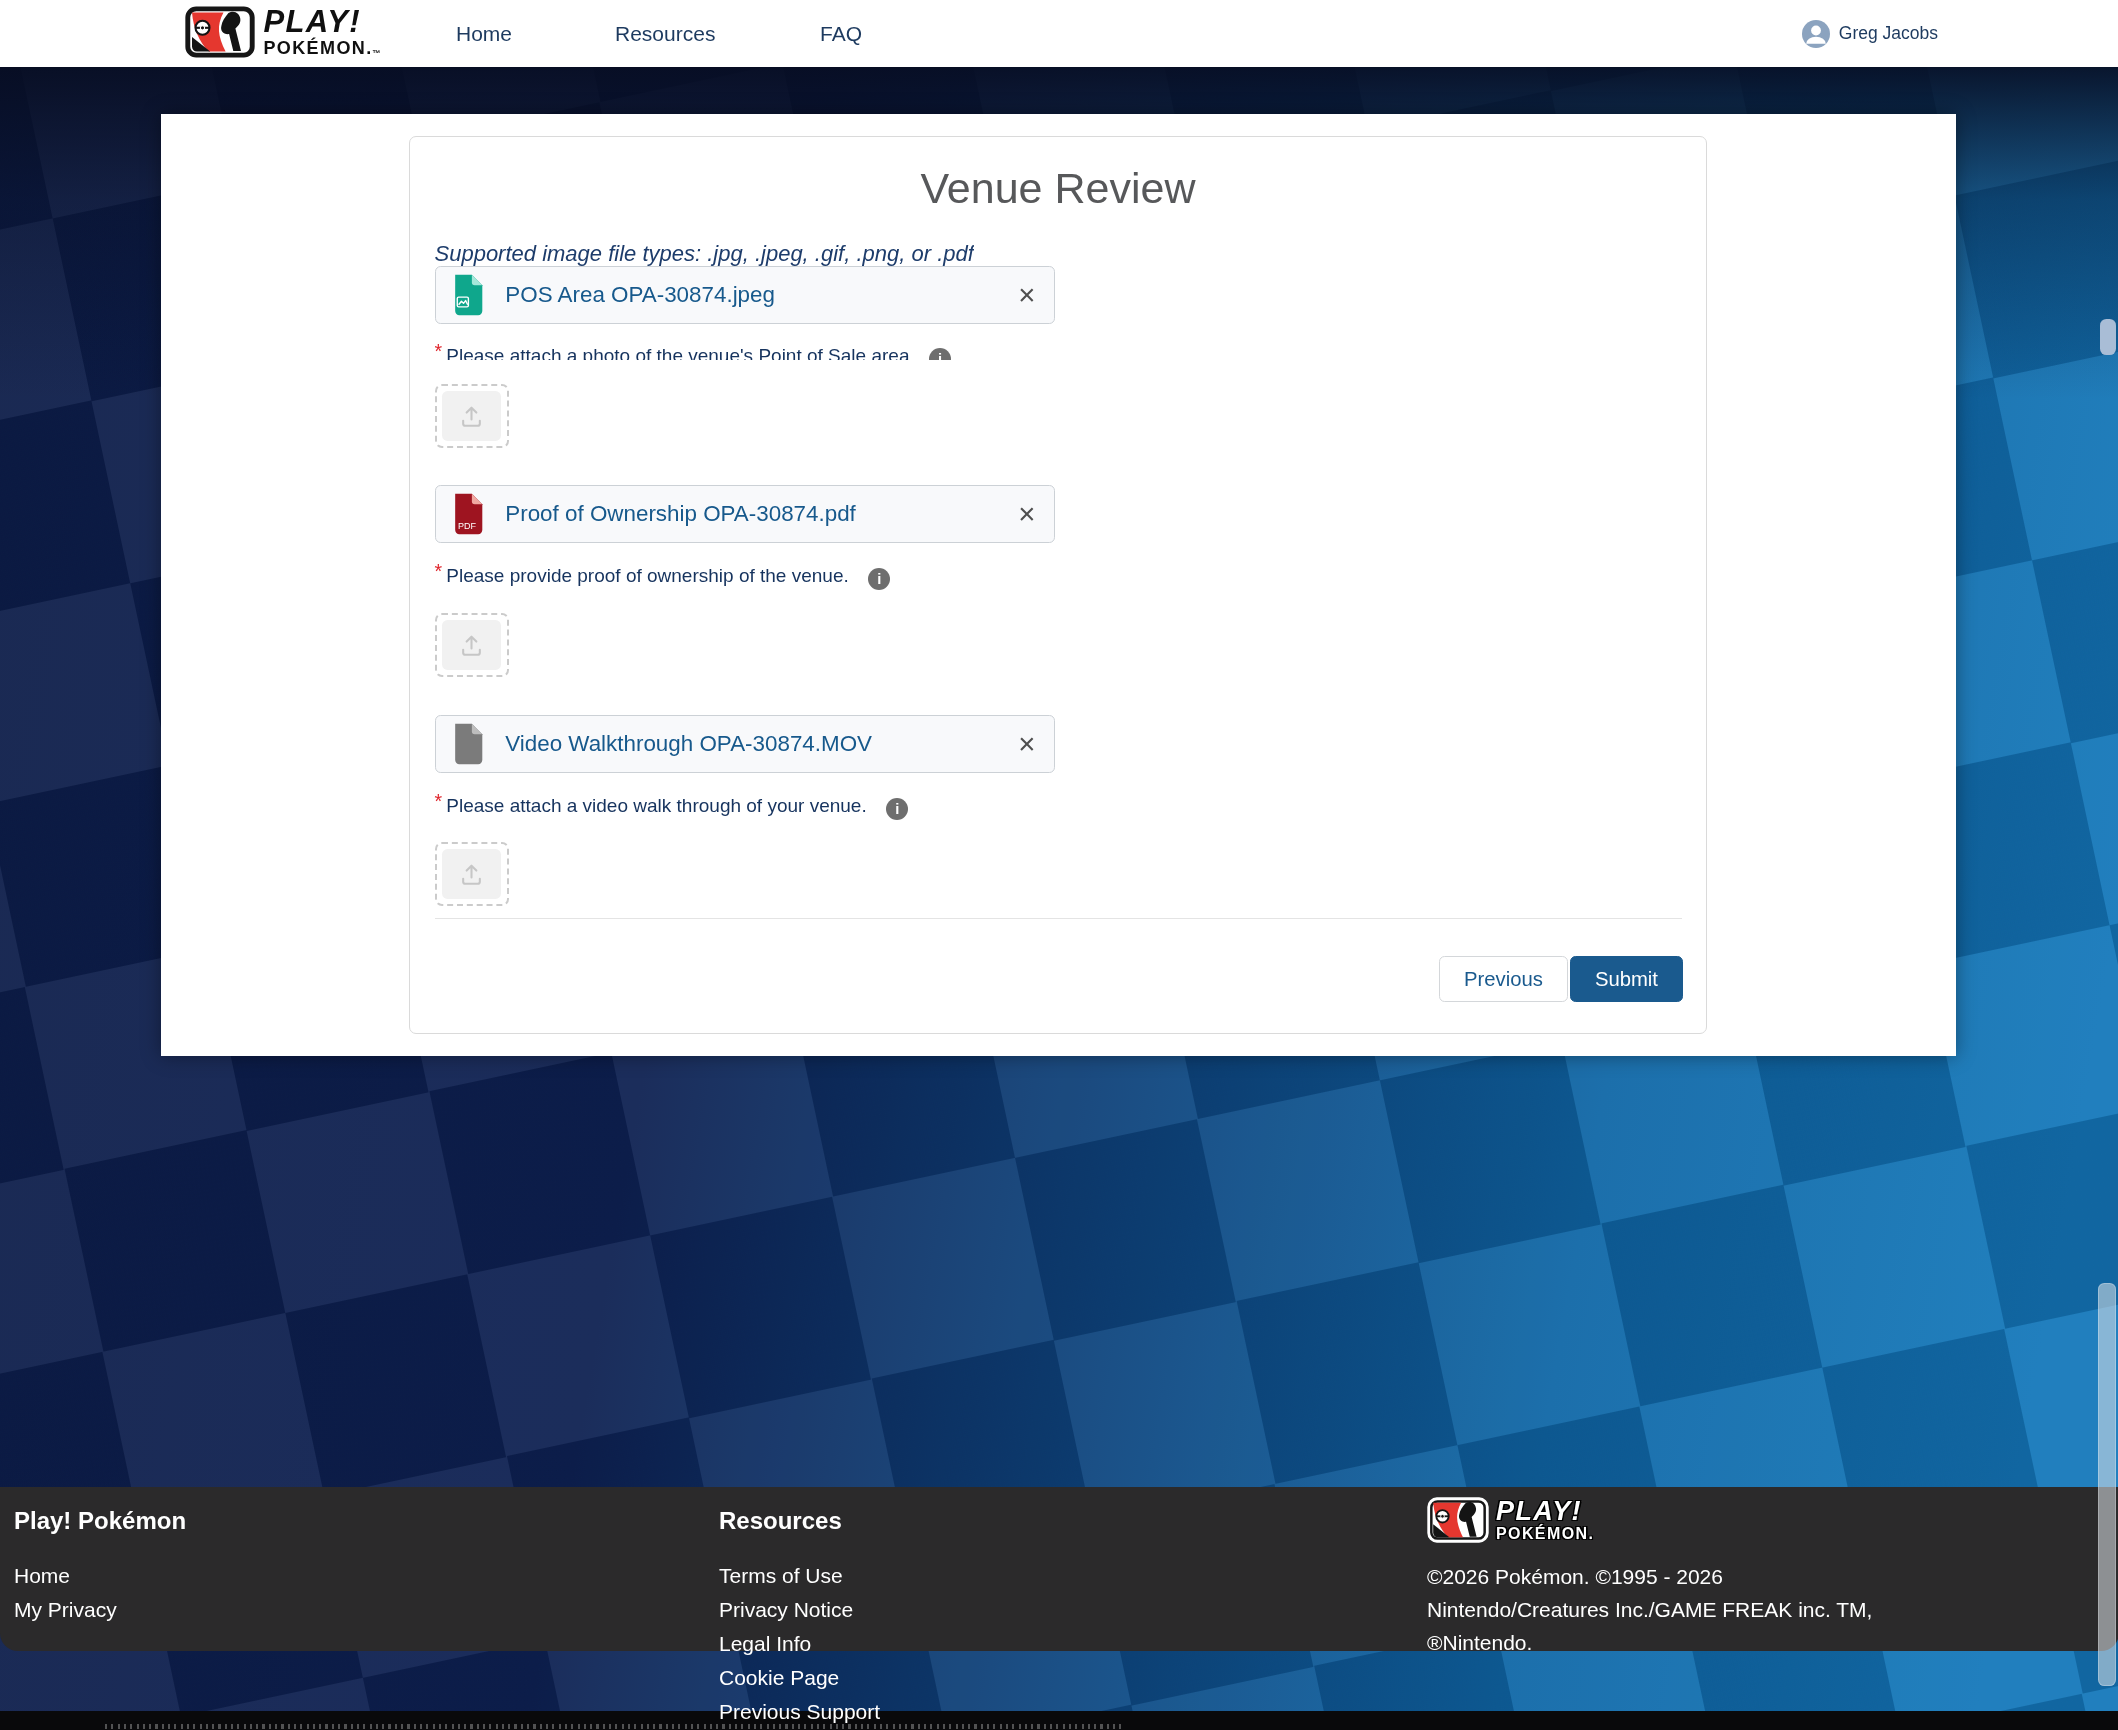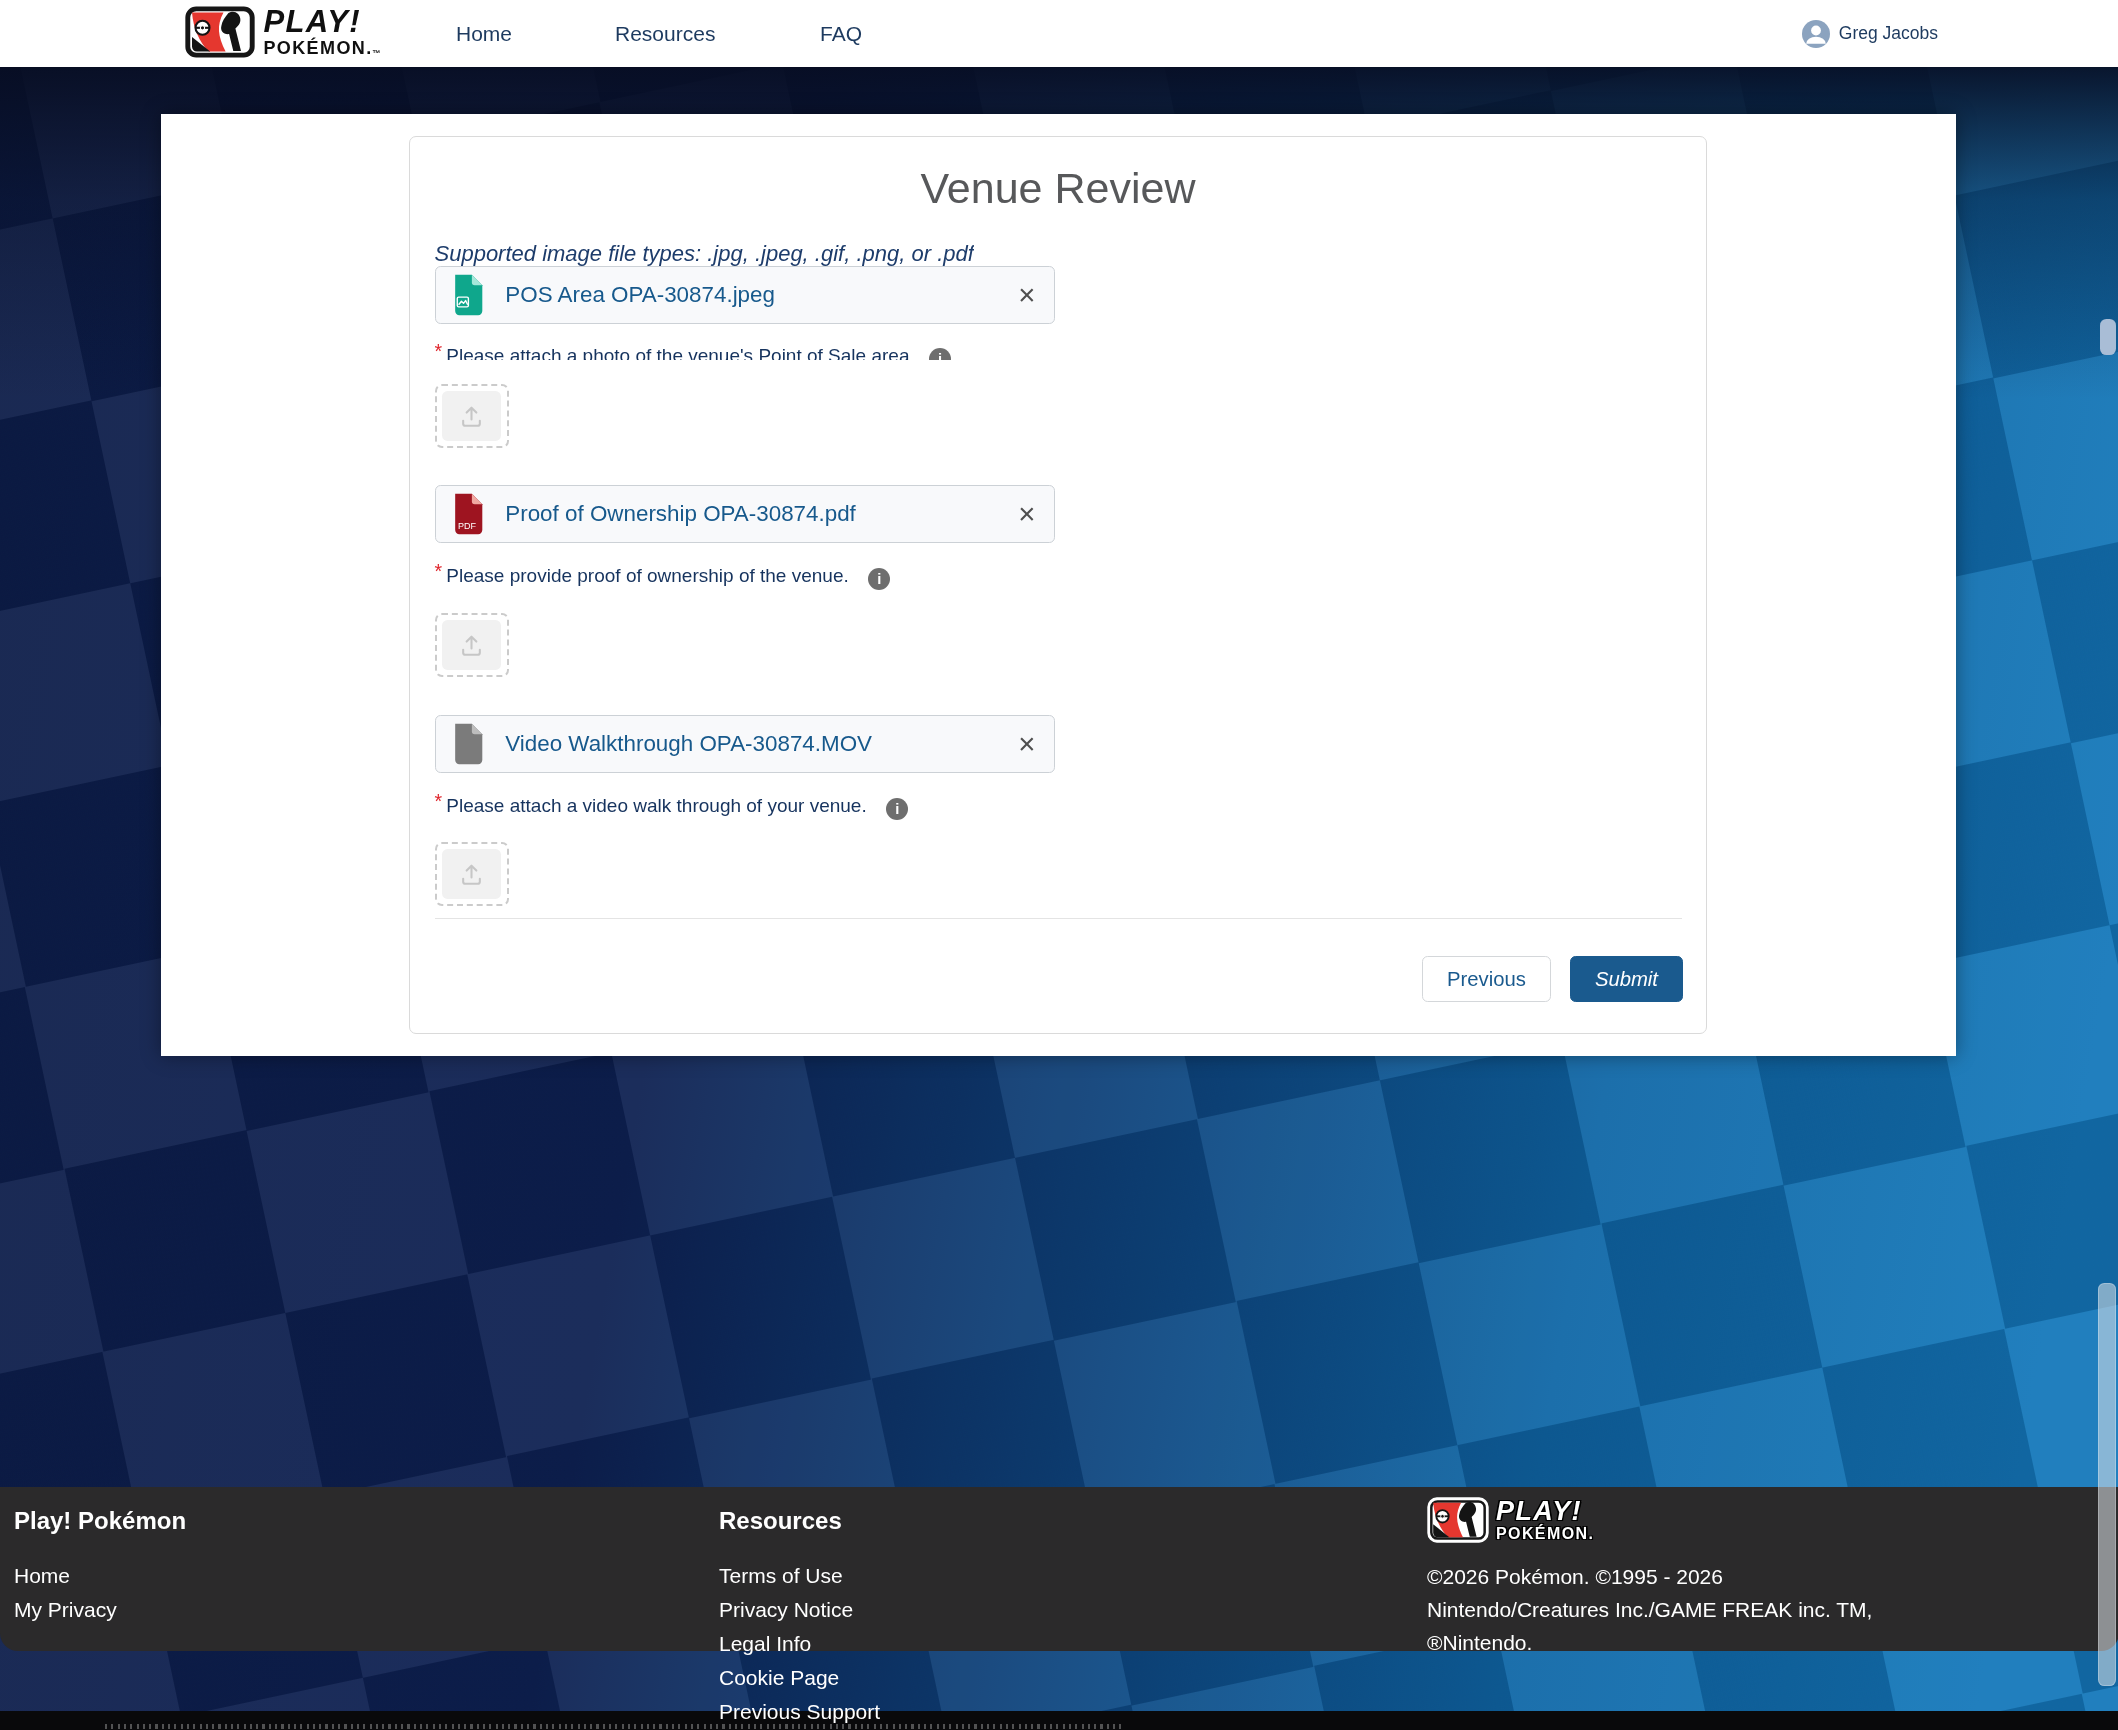--- a/index.html
+++ b/index.html
@@ -50,7 +50,7 @@
     display:flex;align-items:center;justify-content:center;box-sizing:border-box;cursor:pointer;background:#fff;}
   .dz-inner{width:59px;height:50px;background:#f1f1f1;border-radius:5.6px;display:flex;align-items:center;justify-content:center;}
   .divider{position:absolute;left:24.5px;right:24.5px;top:781px;height:0;border-top:1.4px solid #e4e4e4;}
-  .btnrow{position:absolute;top:819px;right:23px;display:flex;gap:19px;}
+  .btnrow{position:absolute;top:819px;right:23px;display:flex;gap:2px;}
   .btn{height:46px;border-radius:5.6px;font-size:20.3px;display:flex;align-items:center;justify-content:center;
     padding:0 24px;cursor:pointer;font-family:inherit;}
   .btn-prev{background:#fff;border:1.4px solid #d4d7da;color:#1a5a8e;}

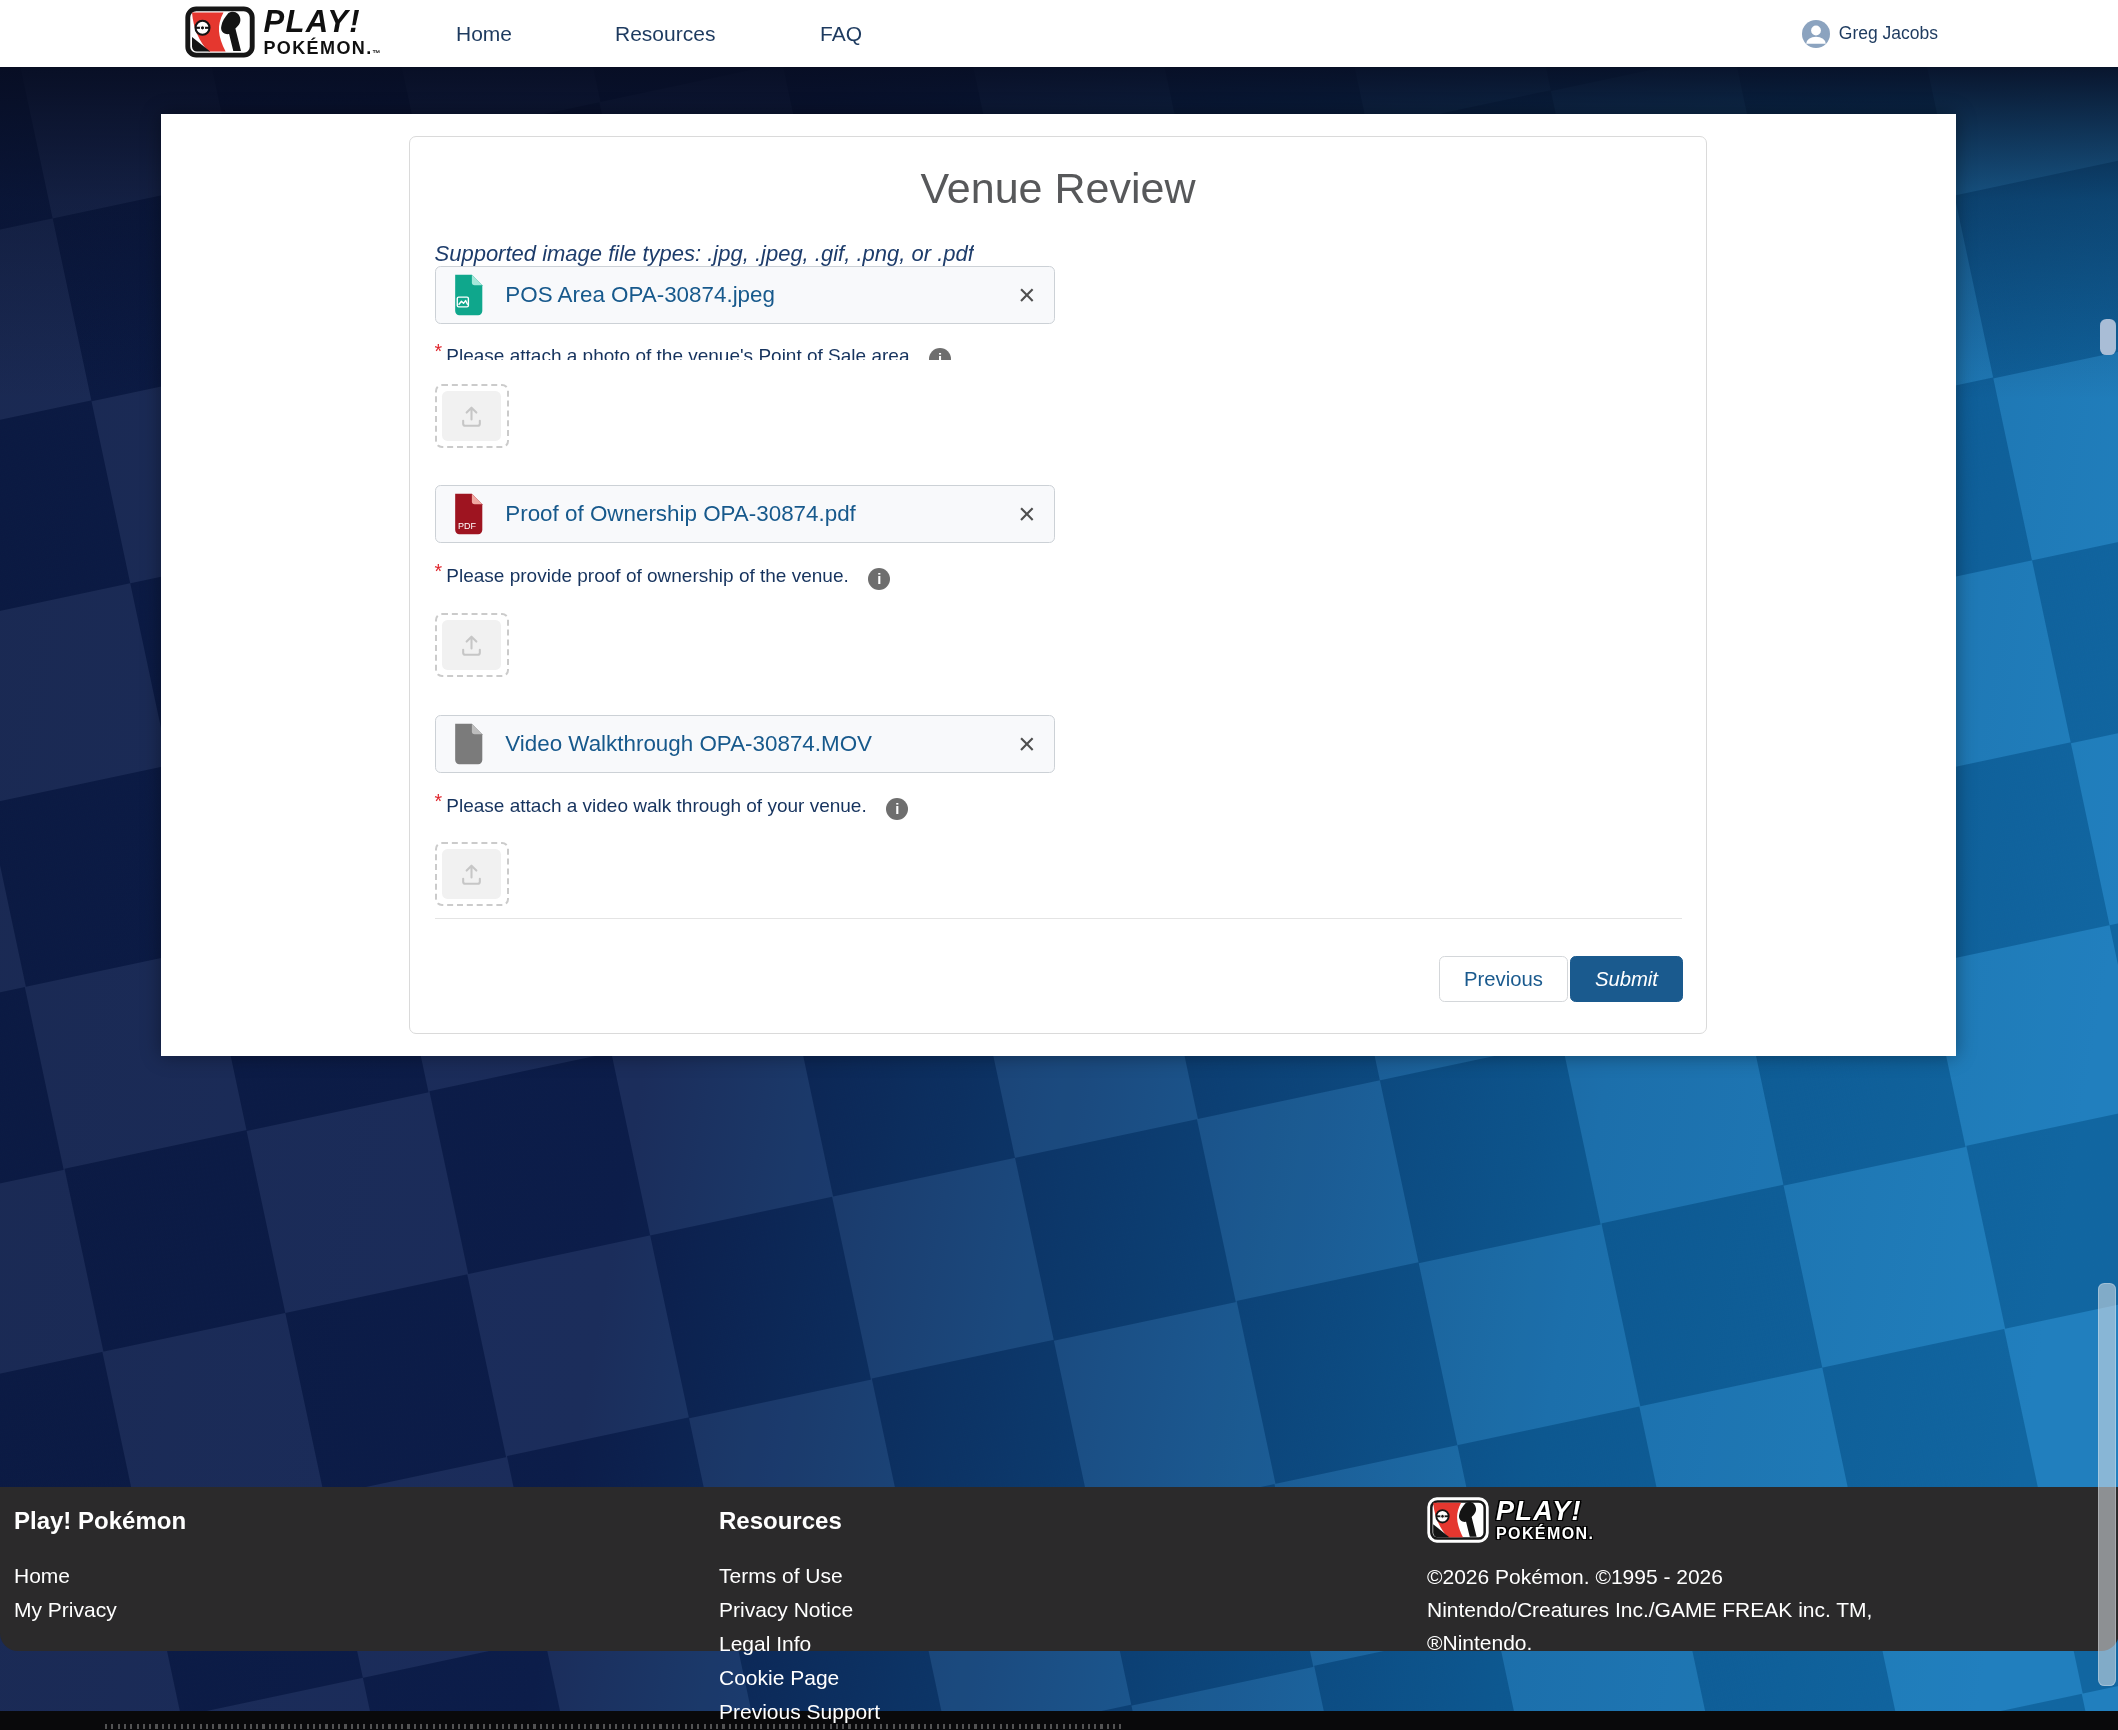--- a/index.html
+++ b/index.html
@@ -54,7 +54,7 @@
   .btn{height:46px;border-radius:5.6px;font-size:20.3px;display:flex;align-items:center;justify-content:center;
     padding:0 24px;cursor:pointer;font-family:inherit;}
   .btn-prev{background:#fff;border:1.4px solid #d4d7da;color:#1a5a8e;}
-  .btn-submit{background:#1a5a8e;border:1.4px solid #1a5a8e;color:#fff;font-style:italic;}
+  .btn-submit{background:#1a5a8e;border:1.4px solid #1a5a8e;color:#fff;}
   
   .strip{position:absolute;left:0;right:0;top:1711px;height:19.6px;background:#09090b;z-index:2;}
   .sliver{position:absolute;left:105px;top:1724px;width:1017px;height:4.9px;z-index:4;opacity:.5;

